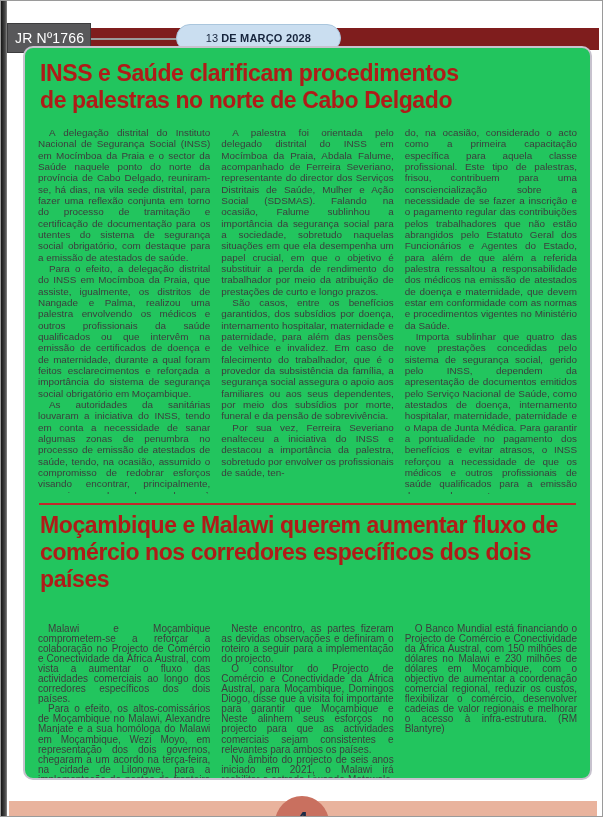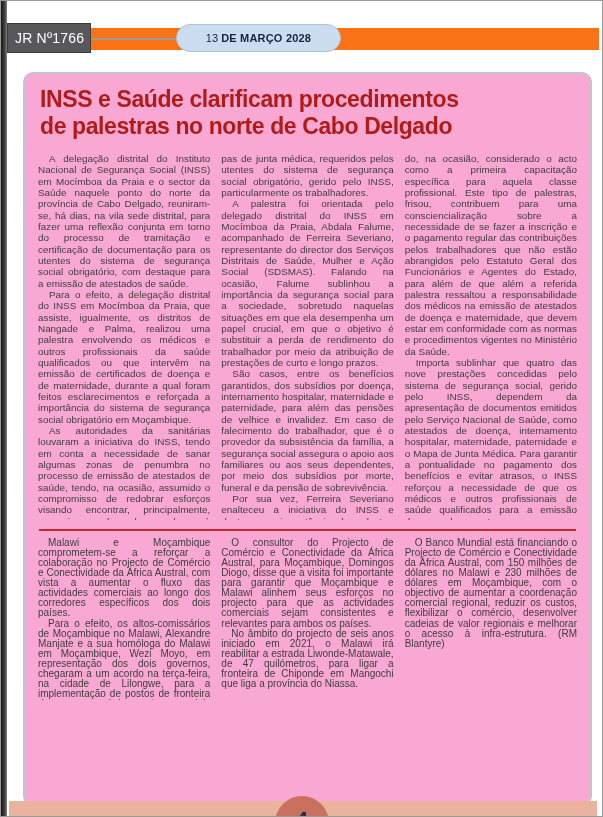--- a/index.html
+++ b/index.html
@@ -14,7 +14,7 @@
     background:linear-gradient(to right,#151515,#4a4a4a 70%,#8a8a8a);
   }
   
-  .masthead { position:absolute; left:8px; right:3px; top:27px; height:22px; background:#f97316; }
+  .masthead { position:absolute; left:8px; right:3px; top:27px; height:22px; background:#7f1d1d; }
   .masthead-line { position:absolute; left:80px; top:10px; width:105px; height:2px; background:#9b9b9b; }
   .issue-box {
     position:absolute; left:-2px; top:-5px; width:84px; height:30px;

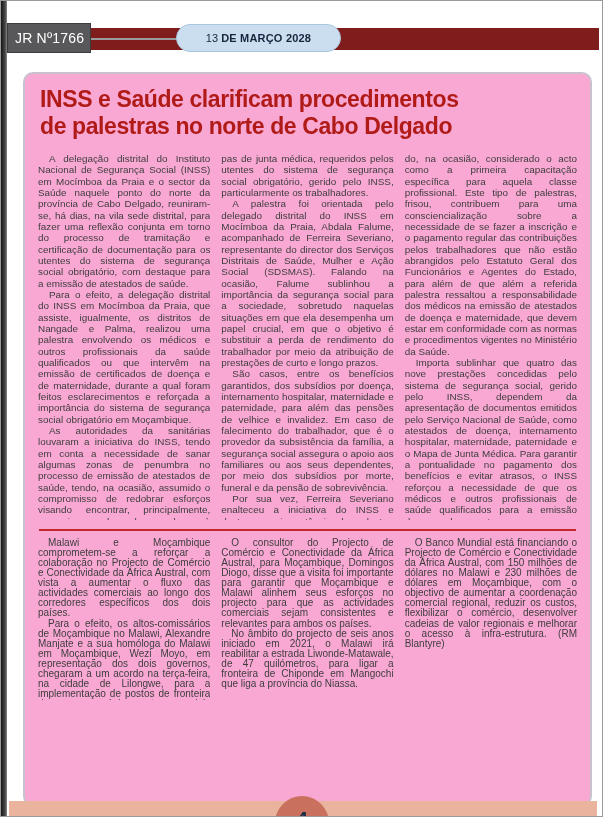--- a/index.html
+++ b/index.html
@@ -29,8 +29,8 @@
   .date-pill .rest { font-weight:bold; letter-spacing:.2px; }
   
   .card {
-    position:absolute; left:22px; top:71px; width:569px; height:734px;
-    border:2px solid #c7c2ce; border-radius:10px; background:#f9a8d4;
+    position:absolute; left:22px; top:45px; width:569px; height:734px;
+    border:2px solid #c7c2ce; border-radius:10px; background:#22c55e;
     padding:6px 13px 4px 13px; overflow:hidden;
   }
   .headline {

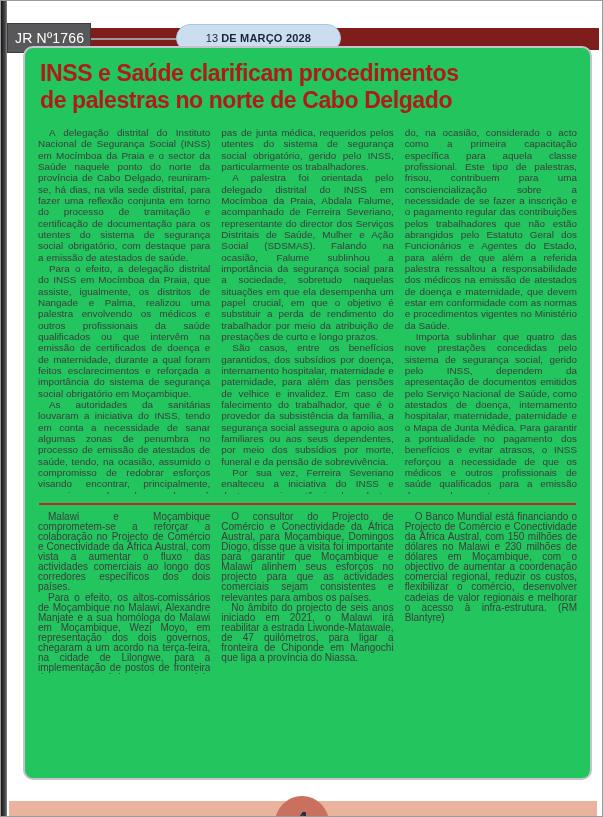--- a/index.html
+++ b/index.html
@@ -86,7 +86,6 @@
         <p>As autoridades da sanitárias louvaram a iniciativa do INSS, tendo em conta a necessidade de sanar algumas zonas de penumbra no processo de emissão de atestados de saúde, tendo, na ocasião, assumido o compromisso de redobrar esforços visando encontrar, principalmente, mecanismos adequados que levem à celeridade no âmbito do processo de homologação de ma-</p>
       </div>
       <div class="col">
-        <p class="no-indent">pas de junta médica, requeridos pelos utentes do sistema de segurança social obrigatório, gerido pelo INSS, particularmente os trabalhadores.</p>
         <p>A palestra foi orientada pelo delegado distrital do INSS em Mocímboa da Praia, Abdala Falume, acompanhado de Ferreira Severiano, representante do director dos Serviços Distritais de Saúde, Mulher e Ação Social (SDSMAS). Falando na ocasião, Falume sublinhou a importância da segurança social para a sociedade, sobretudo naquelas situações em que ela desempenha um papel crucial, em que o objetivo é substituir a perda de rendimento do trabalhador por meio da atribuição de prestações de curto e longo prazos.</p>
         <p>São casos, entre os benefícios garantidos, dos subsídios por doença, internamento hospitalar, maternidade e paternidade, para além das pensões de velhice e invalidez. Em caso de falecimento do trabalhador, que é o provedor da subsistência da família, a segurança social assegura o apoio aos familiares ou aos seus dependentes, por meio dos subsídios por morte, funeral e da pensão de sobrevivência.</p>
         <p>Por sua vez, Ferreira Severiano enalteceu a iniciativa do INSS e destacou a importância da palestra, sobretudo por envolver os profissionais de saúde, ten-</p>

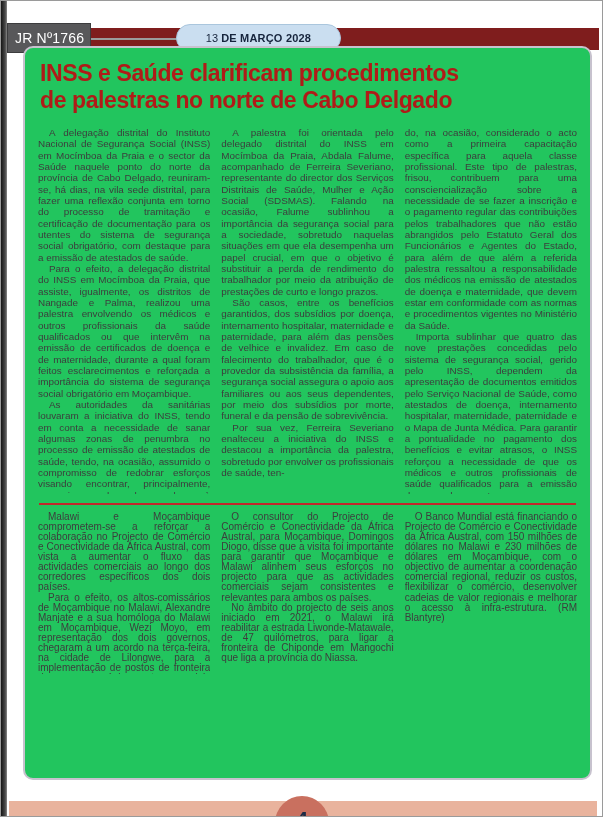--- a/index.html
+++ b/index.html
@@ -98,6 +98,10 @@
 
     <div class="divider"></div>
 
+    <div class="headline headline-2">
+      <div>Moçambique e Malawi querem aumentar fluxo de</div>
+      <div>comércio nos corredores específicos dos dois países</div>
+    </div>
 
     <div class="cols cols-2 a2">
       <div class="col">

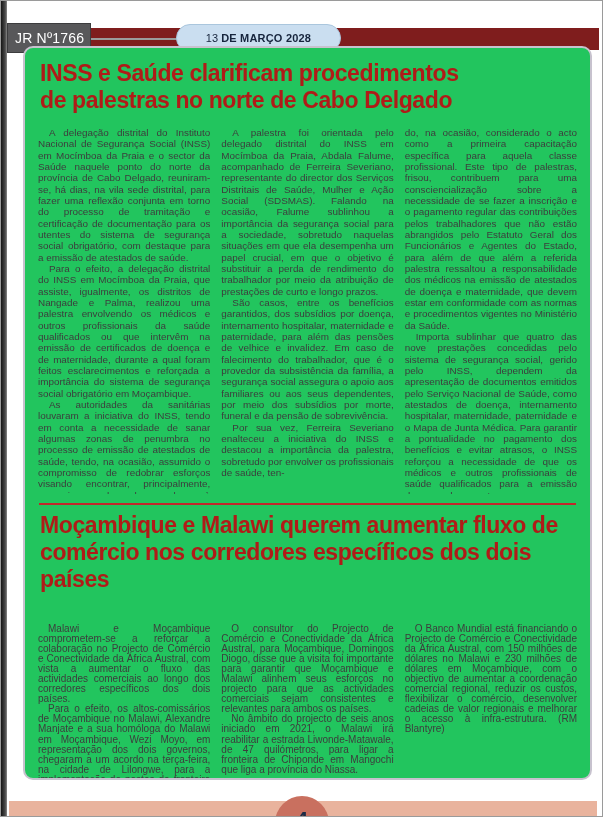--- a/index.html
+++ b/index.html
@@ -110,6 +110,7 @@
         <p>A reunião foi antecedida por visitas às fronteiras de Mwanza-Zobue e Dedza-Calomue com objectivo de avaliar as instalações do Malawi para a implementação do conceito de Postos de Fronteira de Paragem Única.</p>
       </div>
       <div class="col">
+        <p>Neste encontro, as partes fizeram as devidas observações e definiram o roteiro a seguir para a implementação do projecto.</p>
         <p>O consultor do Projecto de Comércio e Conectividade da África Austral, para Moçambique, Domingos Diogo, disse que a visita foi importante para garantir que Moçambique e Malawi alinhem seus esforços no projecto para que as actividades comerciais sejam consistentes e relevantes para ambos os países.</p>
         <p>No âmbito do projecto de seis anos iniciado em 2021, o Malawi irá reabilitar a estrada Liwonde-Matawale, de 47 quilómetros, para ligar a fronteira de Chiponde em Mangochi que liga a província do Niassa.</p>
 

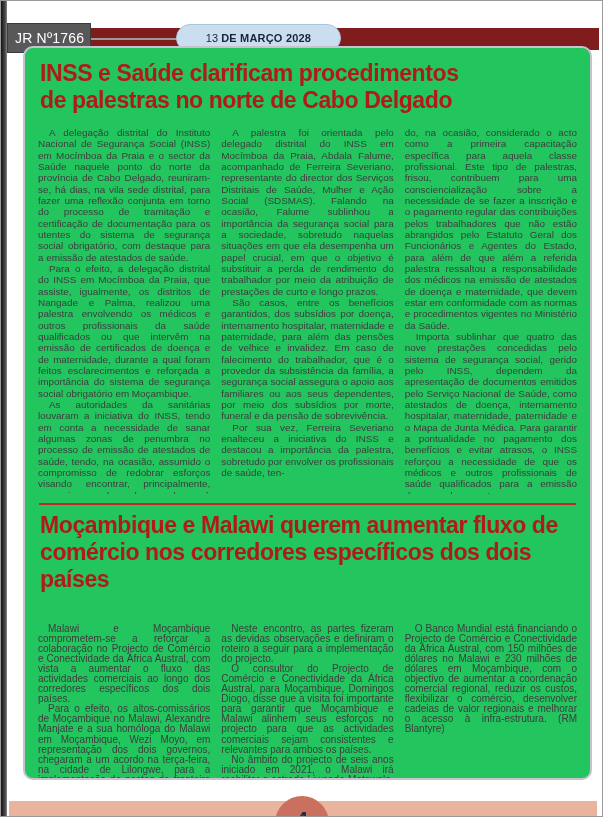--- a/index.html
+++ b/index.html
@@ -111,7 +111,7 @@
       </div>
       <div class="col">
         <p>Neste encontro, as partes fizeram as devidas observações e definiram o roteiro a seguir para a implementação do projecto.</p>
-        <p>O consultor do Projecto de Comércio e Conectividade da África Austral, para Moçambique, Domingos Diogo, disse que a visita foi importante para garantir que Moçambique e Malawi alinhem seus esforços no projecto para que as actividades comerciais sejam consistentes e relevantes para ambos os países.</p>
+        <p>O consultor do Projecto de Comércio e Conectividade da África Austral, para Moçambique, Domingos Diogo, disse que a visita foi importante para garantir que Moçambique e Neste alinhem seus esforços no projecto para que as actividades comerciais sejam consistentes e relevantes para ambos os países.</p>
         <p>No âmbito do projecto de seis anos iniciado em 2021, o Malawi irá reabilitar a estrada Liwonde-Matawale, de 47 quilómetros, para ligar a fronteira de Chiponde em Mangochi que liga a província do Niassa.</p>
 
       </div>

